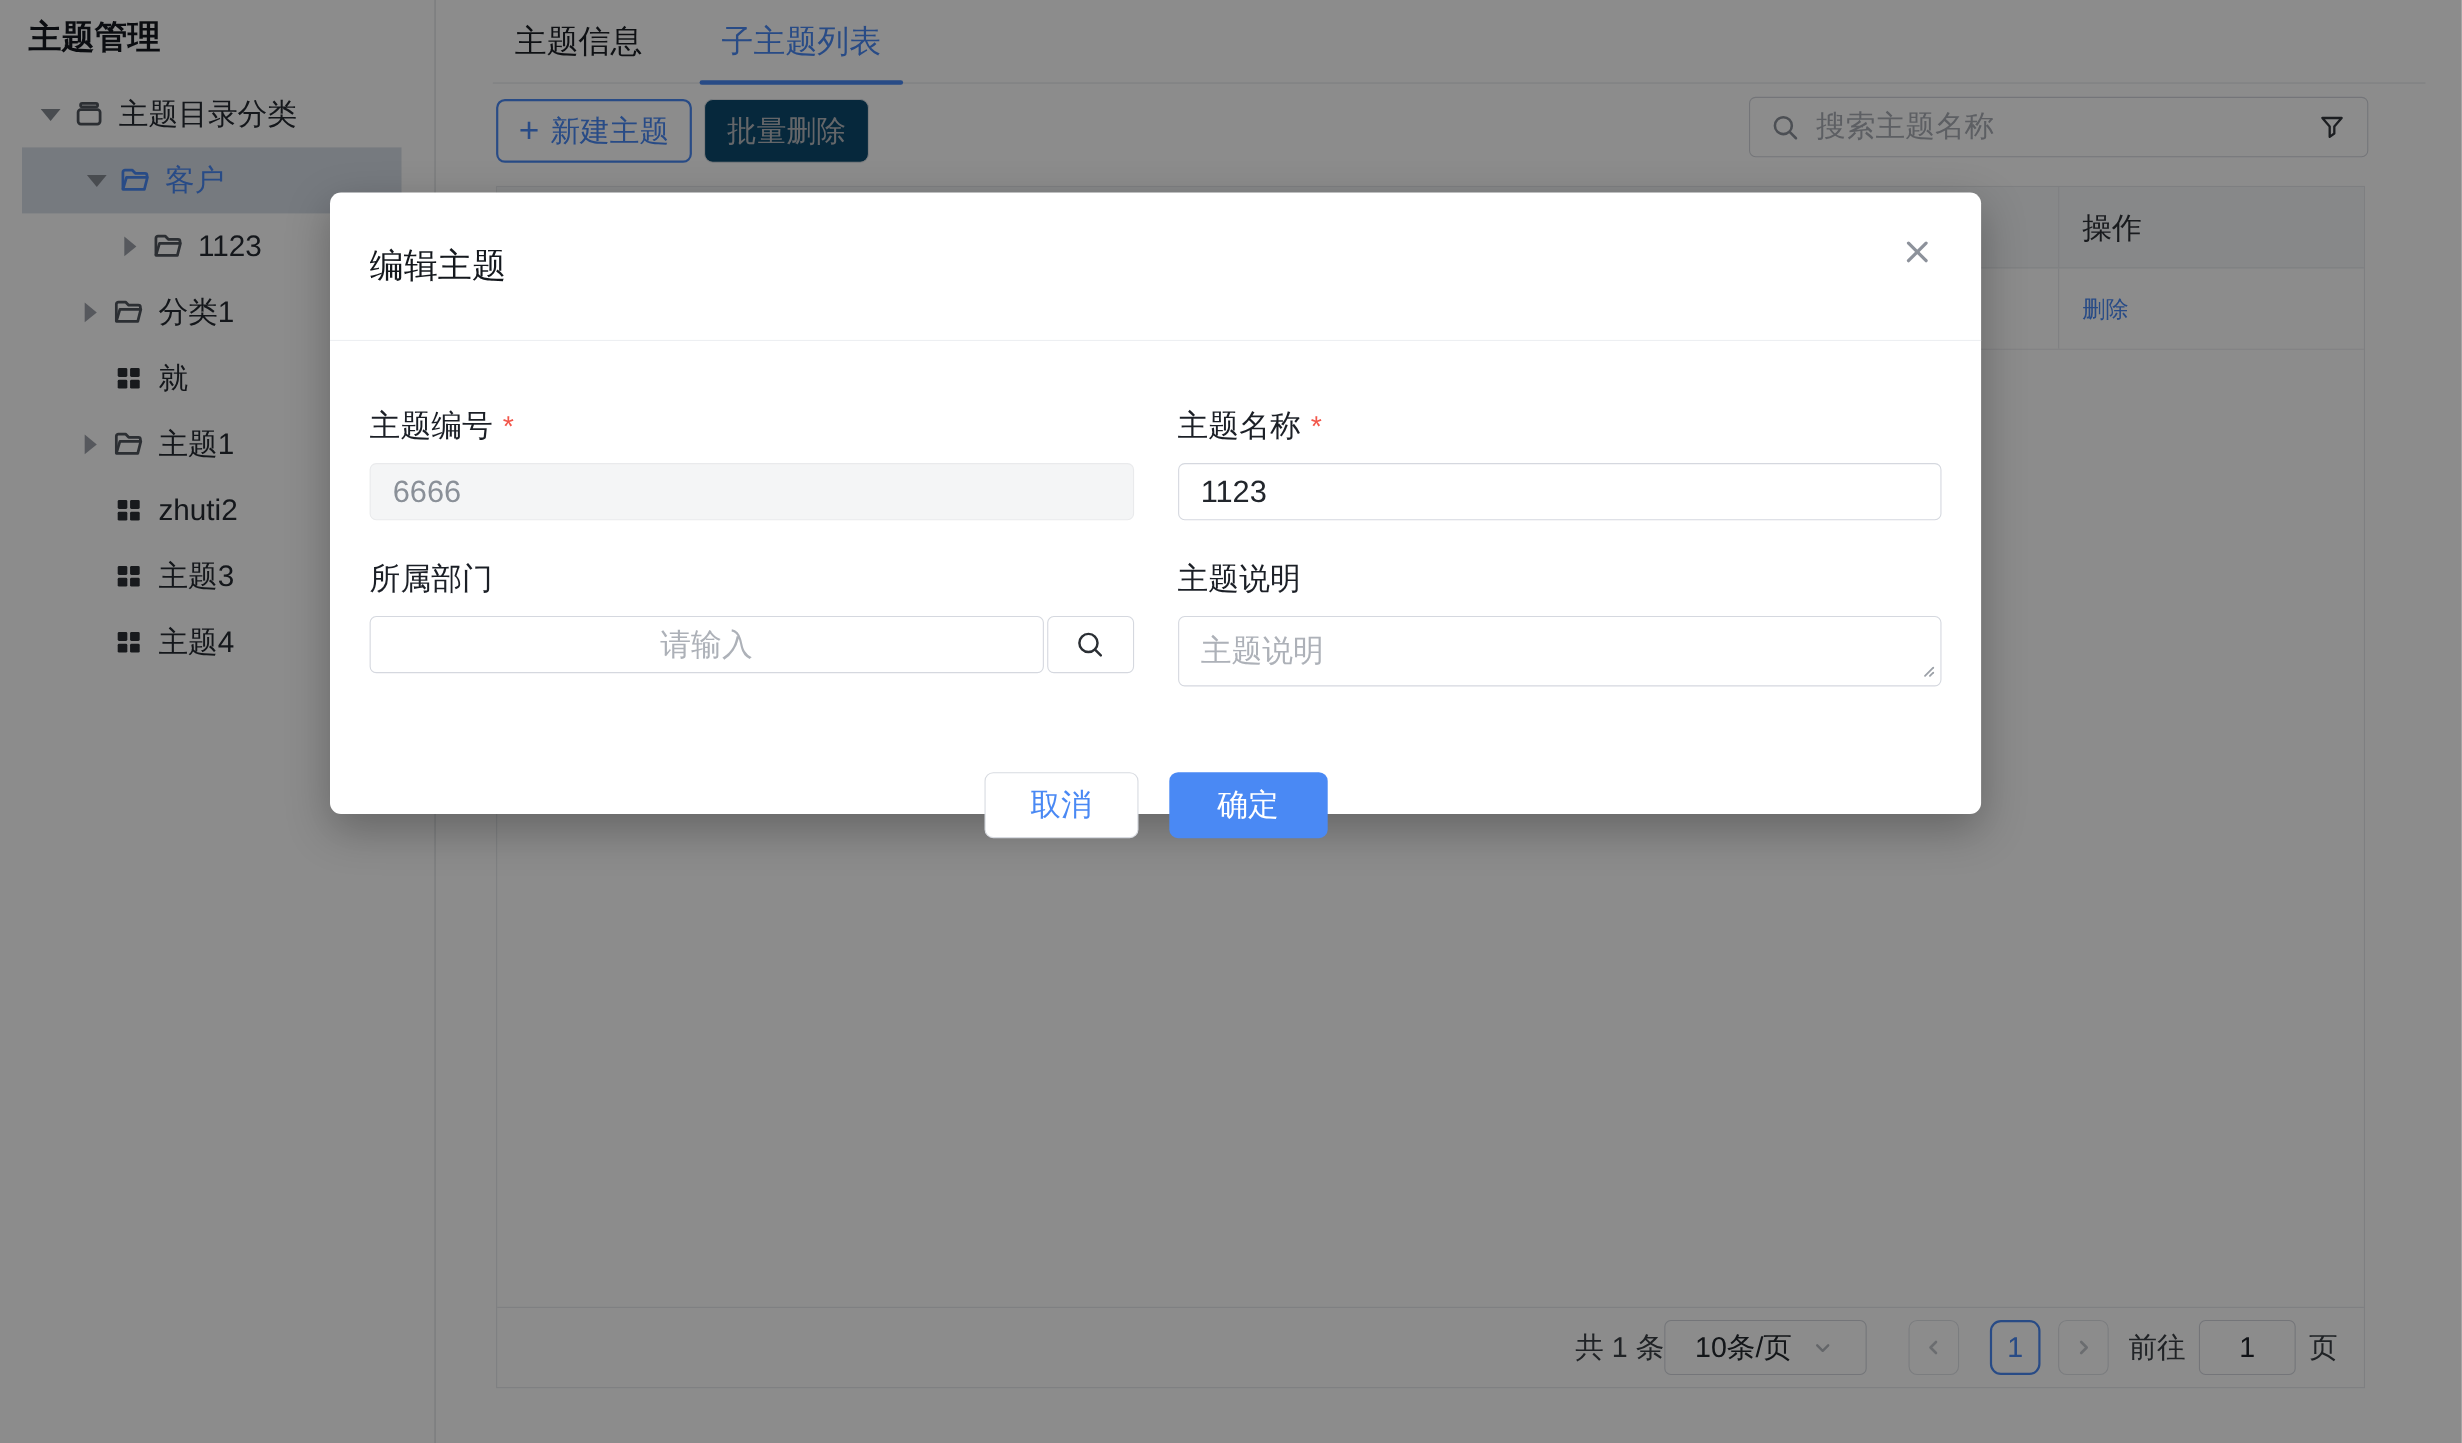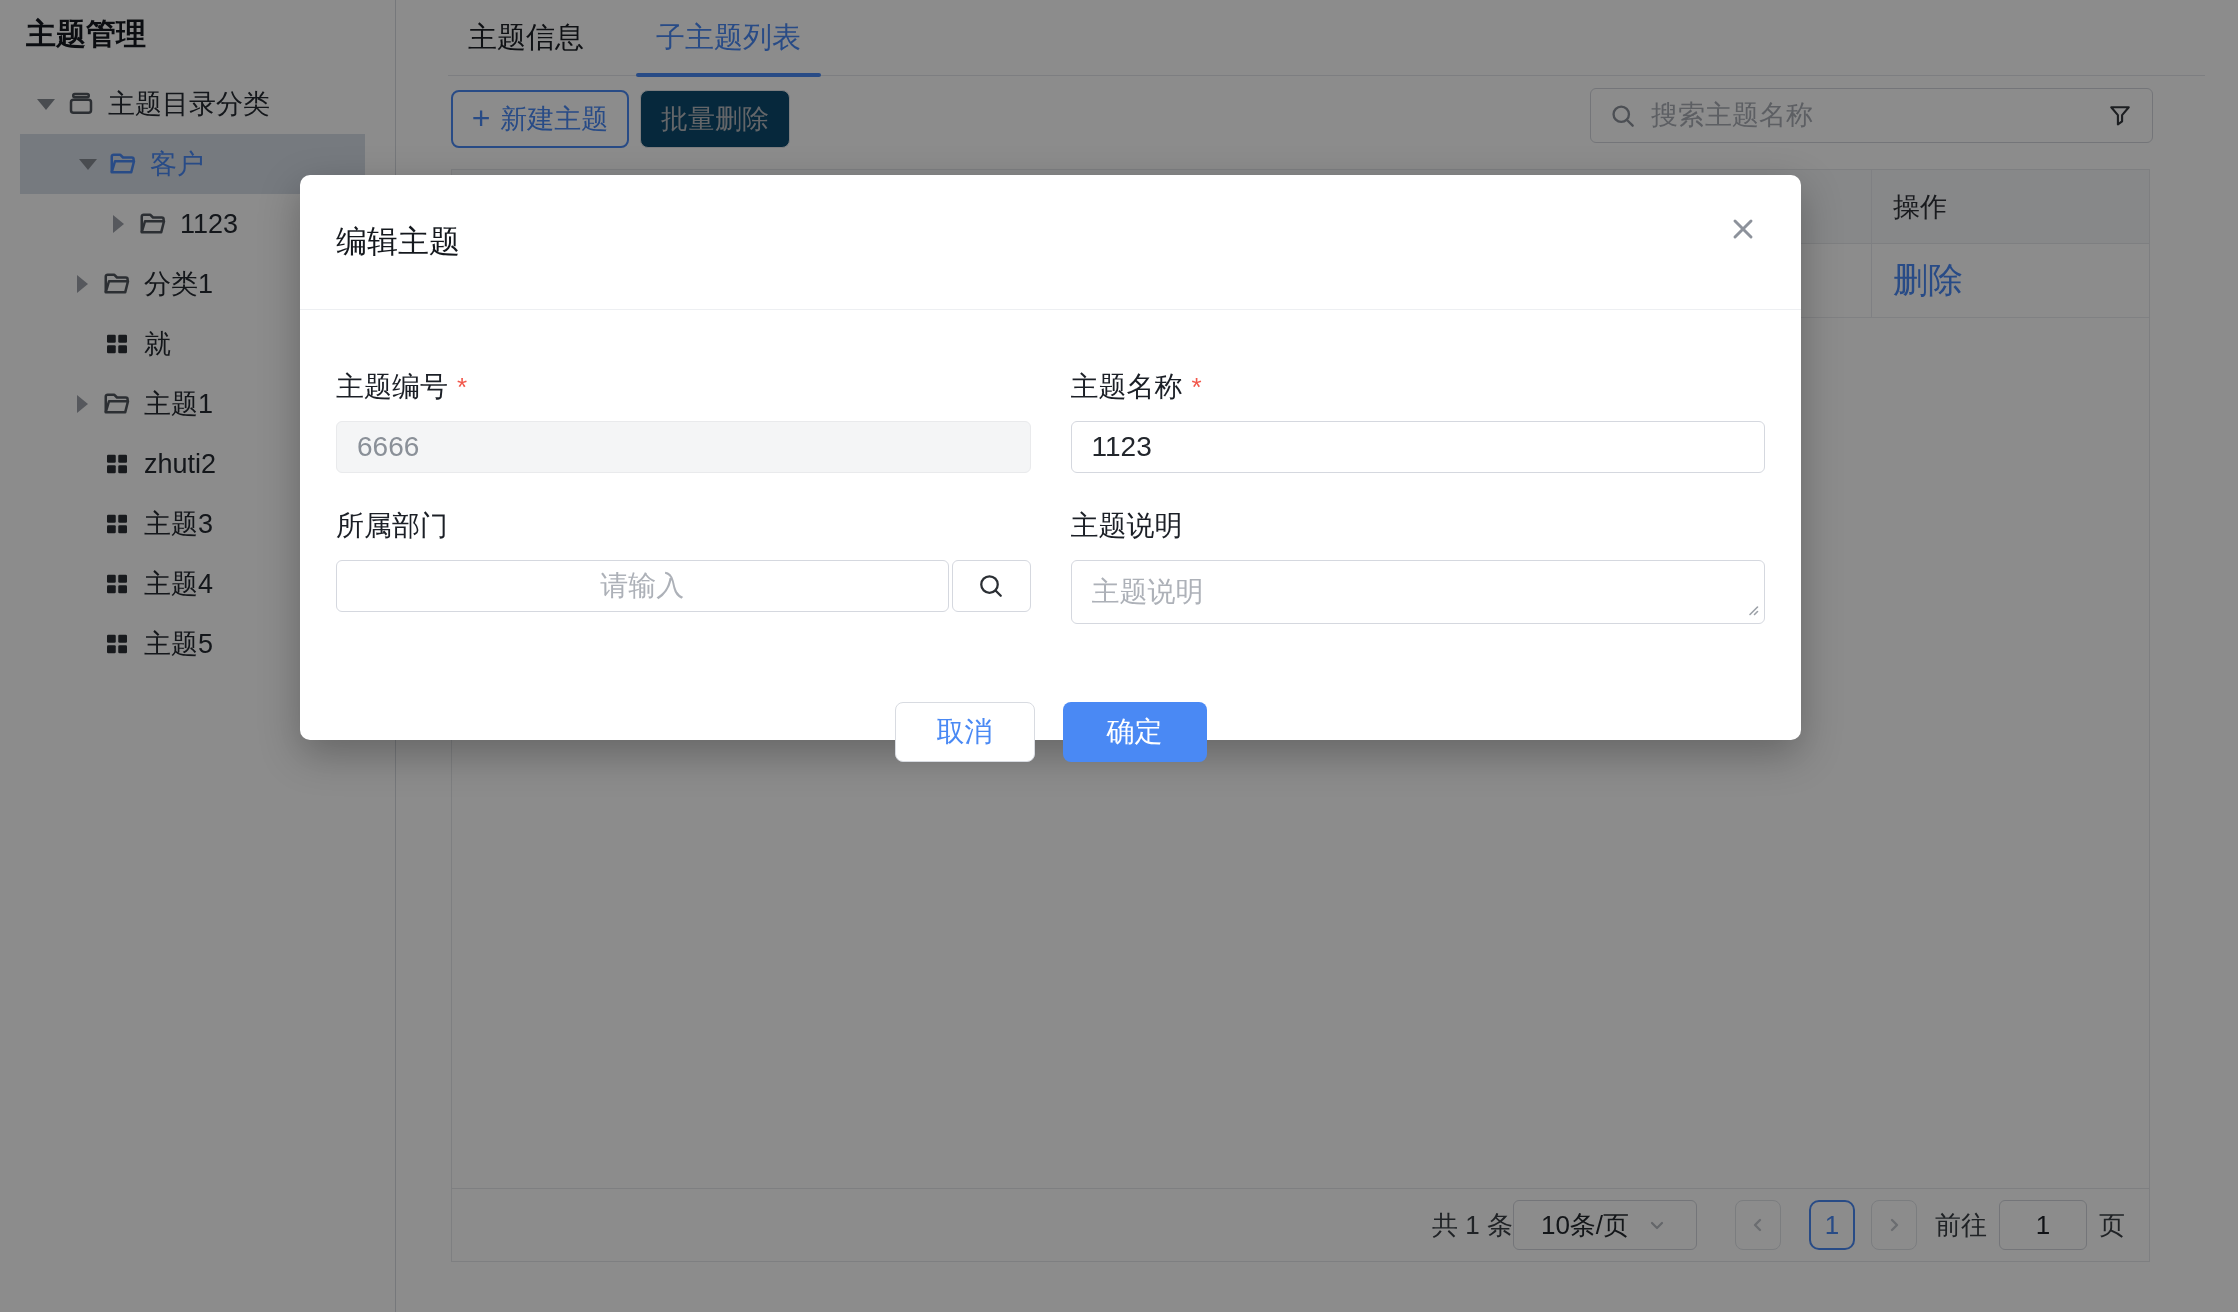--- a/index.html
+++ b/index.html
@@ -61,7 +61,7 @@
             border-left:1px solid #e8eaee; display:flex; align-items:center; padding-left:21px; }
   .th-action{ font-size:27px; color:#2e3238; }
   .trow{ height:74px; border-bottom:1px solid #eaecef; position:relative; }
-  .link-delete{ color:var(--accent); font-size:35px; cursor:pointer; }
+  .link-delete{ color:var(--accent); font-size:21px; cursor:pointer; }
 
   
   .pagination{ position:absolute; left:0; right:0; bottom:0; height:73px;

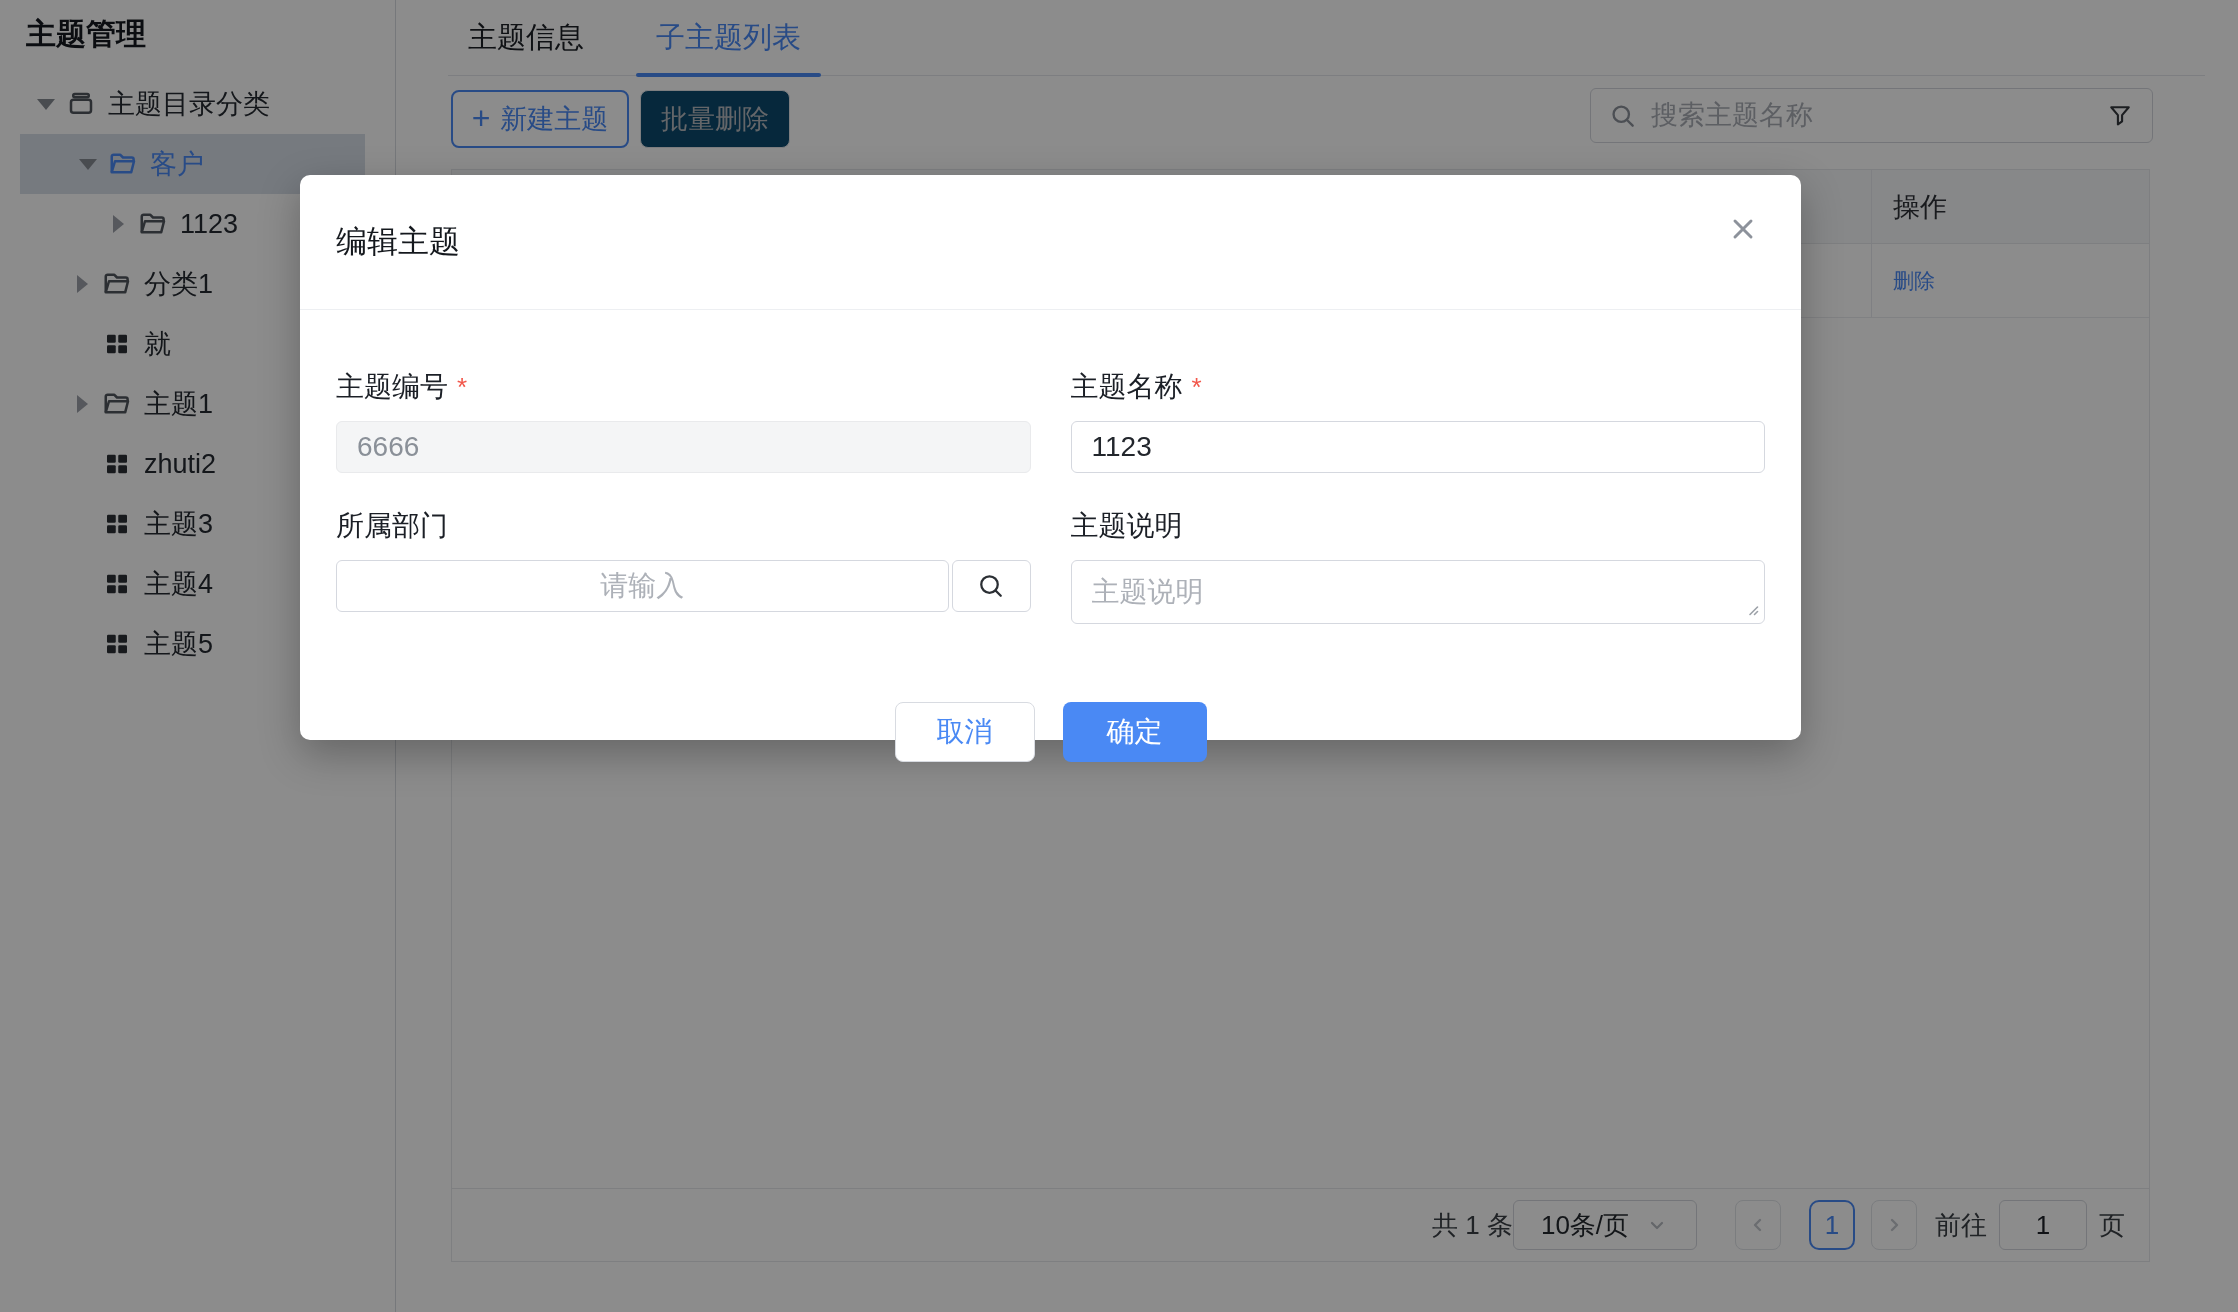--- a/index.html
+++ b/index.html
@@ -239,18 +239,6 @@
       <span class="tree-label">主题4</span>
     </div>
 
-    <div class="tree-row lvl1">
-      <span class="caret"></span>
-      <span class="tree-icon grid">
-        <svg viewBox="0 0 24 24" width="30" height="30" fill="currentColor">
-            <rect x="4" y="4.5" width="7" height="6.4" rx="1"></rect>
-            <rect x="13" y="4.5" width="7" height="6.4" rx="1"></rect>
-            <rect x="4" y="13" width="7" height="6.4" rx="1"></rect>
-            <rect x="13" y="13" width="7" height="6.4" rx="1"></rect>
-          </svg>
-      </span>
-      <span class="tree-label">主题5</span>
-    </div>
 
   </div>
 </div>

